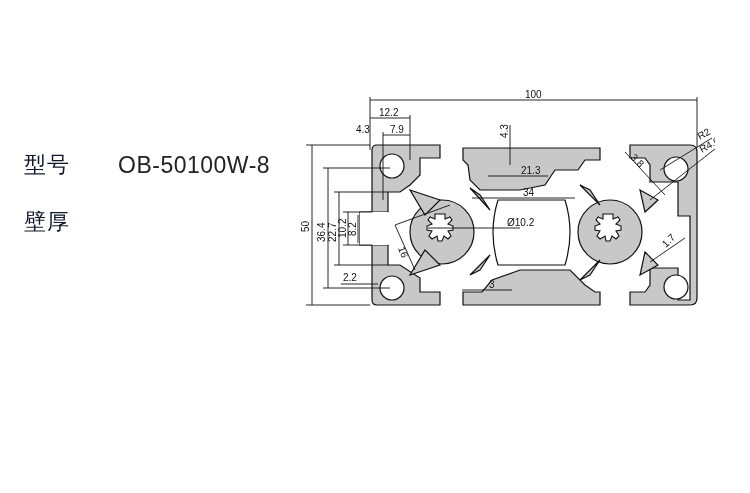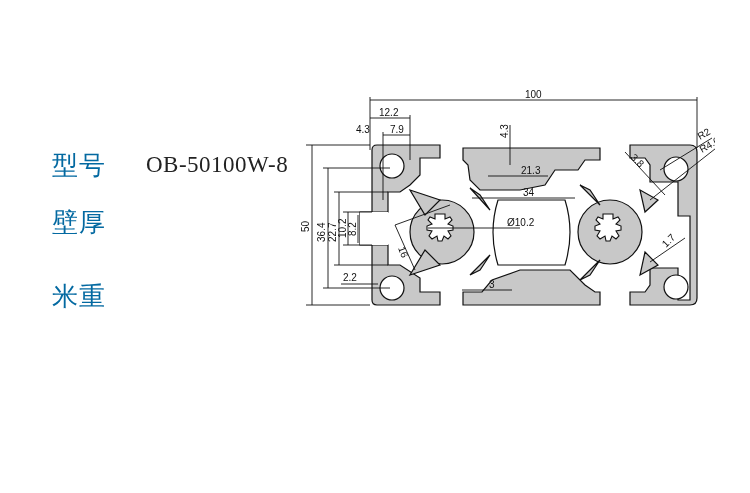--- a/index.html
+++ b/index.html
@@ -6,7 +6,7 @@
   body { width: 750px; height: 493px; position: relative; overflow: hidden; }
   .specs { position: absolute; left: 24px; top: 150px; width: 280px; }
   .spec-row { position: absolute; left: 0; height: 30px; display: flex; align-items: center; white-space: nowrap; }
-  .spec-label { font-family: "DejaVu Serif", serif; font-size: 26px; color: #0369a1; width: 94px; letter-spacing: 1px; margin-left: 28px; }
+  .spec-label { font-family: "DejaVu Serif", serif; font-size: 22px; color: #0f172a; width: 94px; letter-spacing: 1px; }
   .spec-value { font-family: Liberation Serif, serif; font-size: 23px; color: #222; letter-spacing: 0.5px; }
   .drawing { position: absolute; left: 295px; top: 85px; width: 420px; height: 240px; }
   .dim { font-family: "Liberation Sans", sans-serif; font-size: 10px; fill: #111; }

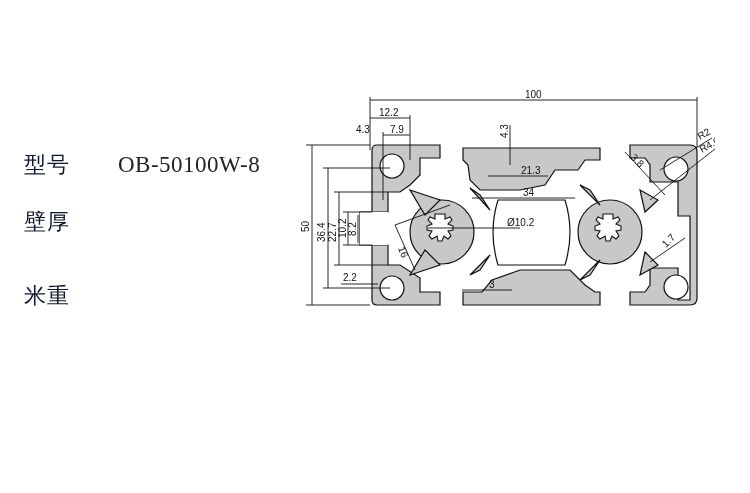--- a/index.html
+++ b/index.html
@@ -7,7 +7,7 @@
   .specs { position: absolute; left: 24px; top: 150px; width: 280px; }
   .spec-row { position: absolute; left: 0; height: 30px; display: flex; align-items: center; white-space: nowrap; }
   .spec-label { font-family: "DejaVu Serif", serif; font-size: 22px; color: #0f172a; width: 94px; letter-spacing: 1px; }
-  .spec-value { font-family: Liberation Serif, serif; font-size: 23px; color: #222; letter-spacing: 0.5px; }
+  .spec-value { font-family: Liberation Sans, sans-serif; font-size: 23px; color: #222; letter-spacing: 0.5px; }
   .drawing { position: absolute; left: 295px; top: 85px; width: 420px; height: 240px; }
   .dim { font-family: "Liberation Sans", sans-serif; font-size: 10px; fill: #111; }
 </style>

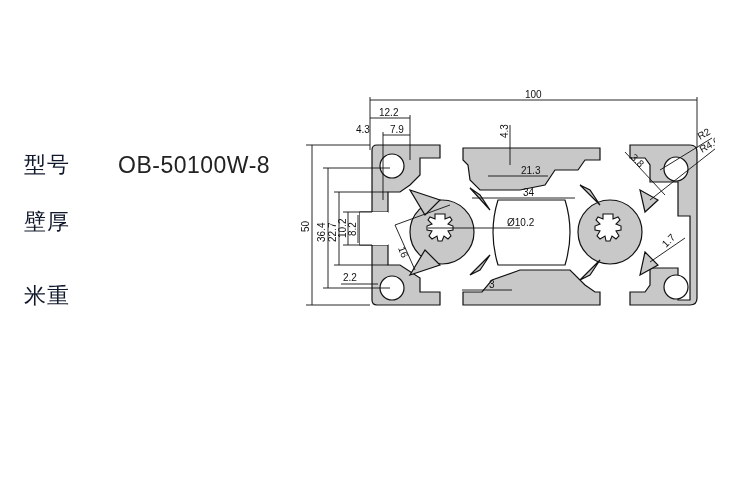--- a/index.html
+++ b/index.html
@@ -23,7 +23,6 @@
     <span class="spec-label">壁厚</span>
   </div>
   <div class="spec-row" style="top:131px">
-    <span class="spec-label">米重</span>
   </div>
 </div>
 

